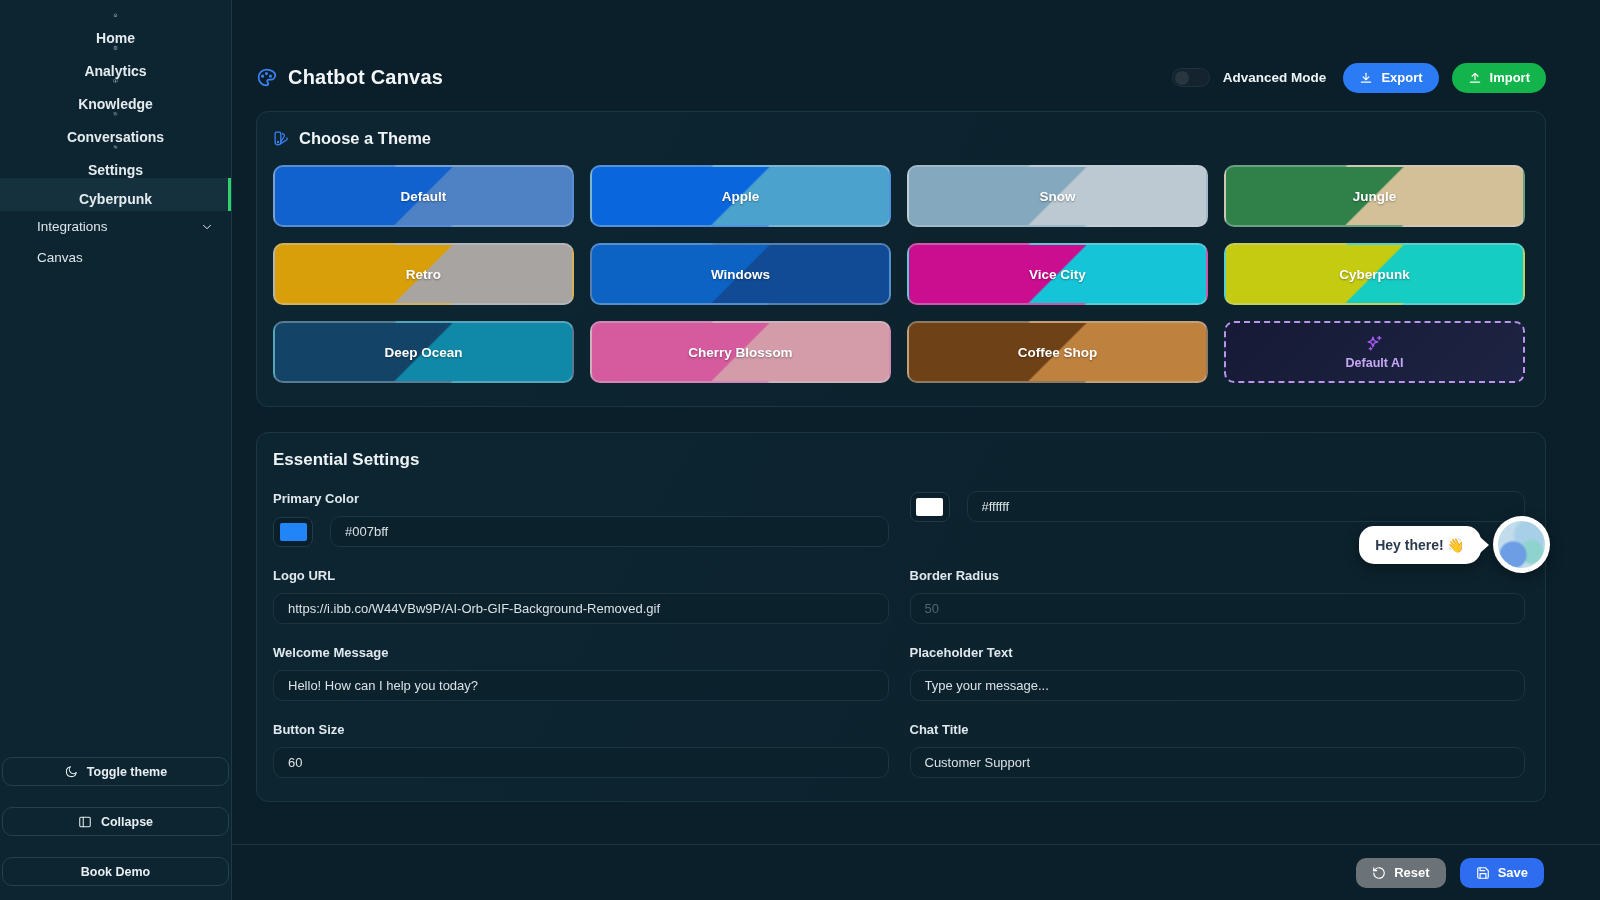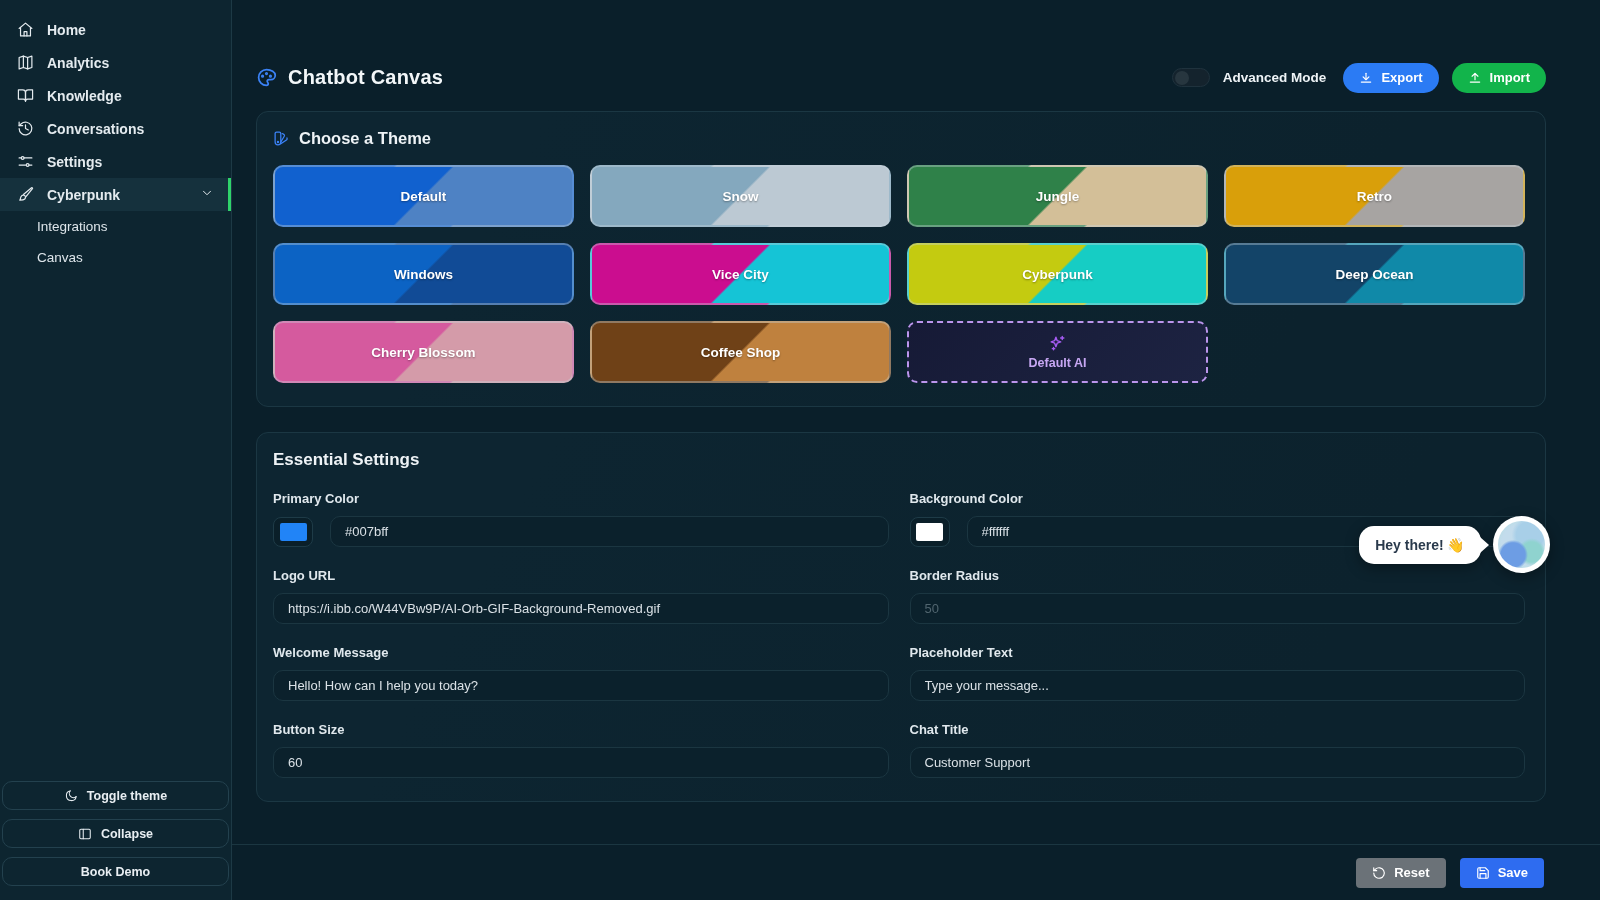--- a/index.html
+++ b/index.html
@@ -24,7 +24,7 @@
     display:flex; align-items:center; gap:13px;
     height:33px; padding:0 17px;
     font-size:14px; font-weight:600; color:#e4ebef;
-    cursor:pointer; position:relative;
+    cursor:pointer; position:relative;flex-direction:column;
   }
   .nav-item svg { width:17px; height:17px; stroke:#e4ebef; fill:none; stroke-width:1.7; stroke-linecap:round; stroke-linejoin:round; }
   .nav-item.active { background:#15313d; }

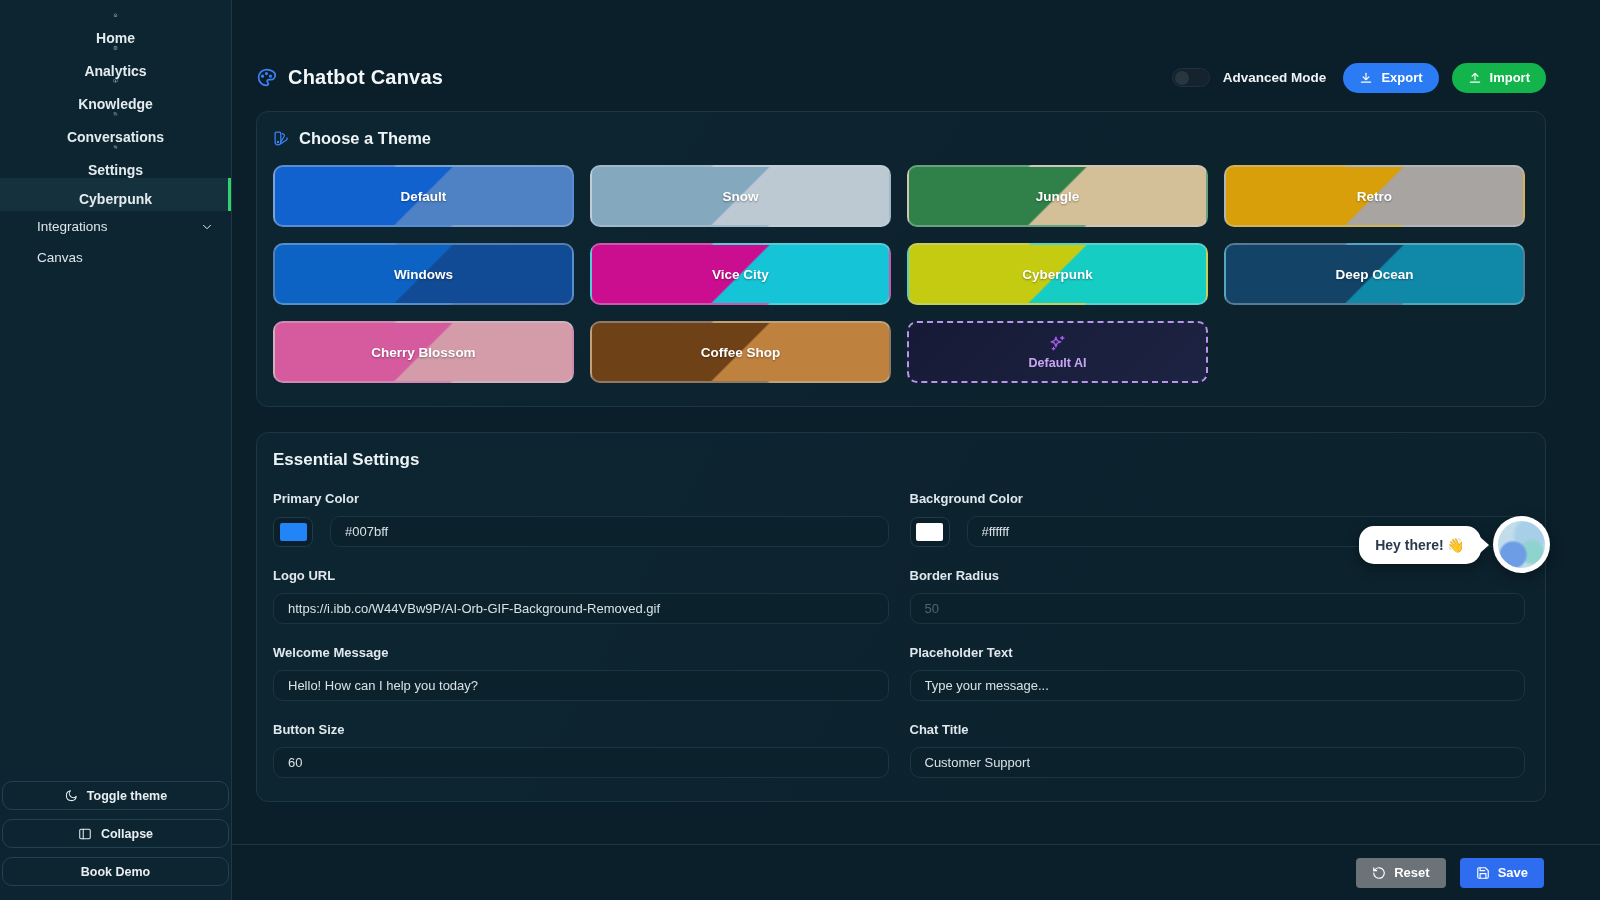--- a/index.html
+++ b/index.html
@@ -310,6 +310,9 @@
           <div class="tile" style="--c1: #1161cf; --c2: #4e82c4;">
               <span>Default</span>
             </div>
+          <div class="tile" style="--c1: #0a66dd; --c2: #4ba3cd;">
+              <span>Apple</span>
+            </div>
           <div class="tile" style="--c1: #84a8be; --c2: #bcc9d3;">
               <span>Snow</span>
             </div>

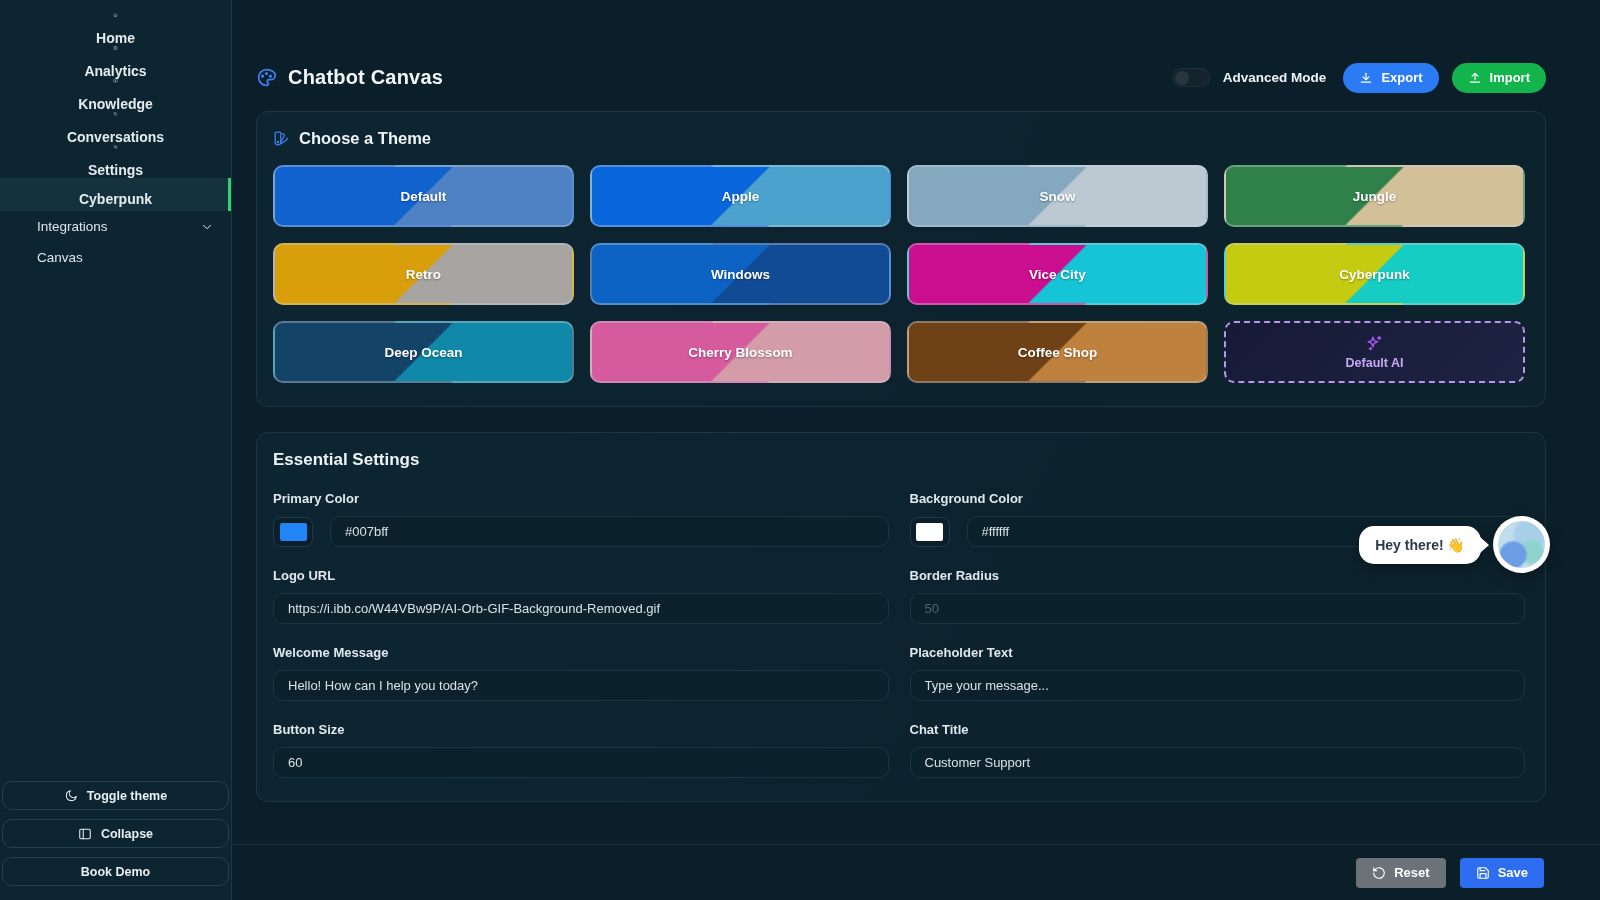--- a/index.html
+++ b/index.html
@@ -366,7 +366,6 @@
           </div>
 
           <div class="field">
-            <label>Background Color</label>
             <div class="control-row">
               <div class="swatch">
                   <div class="chip" style="background:#ffffff"></div>

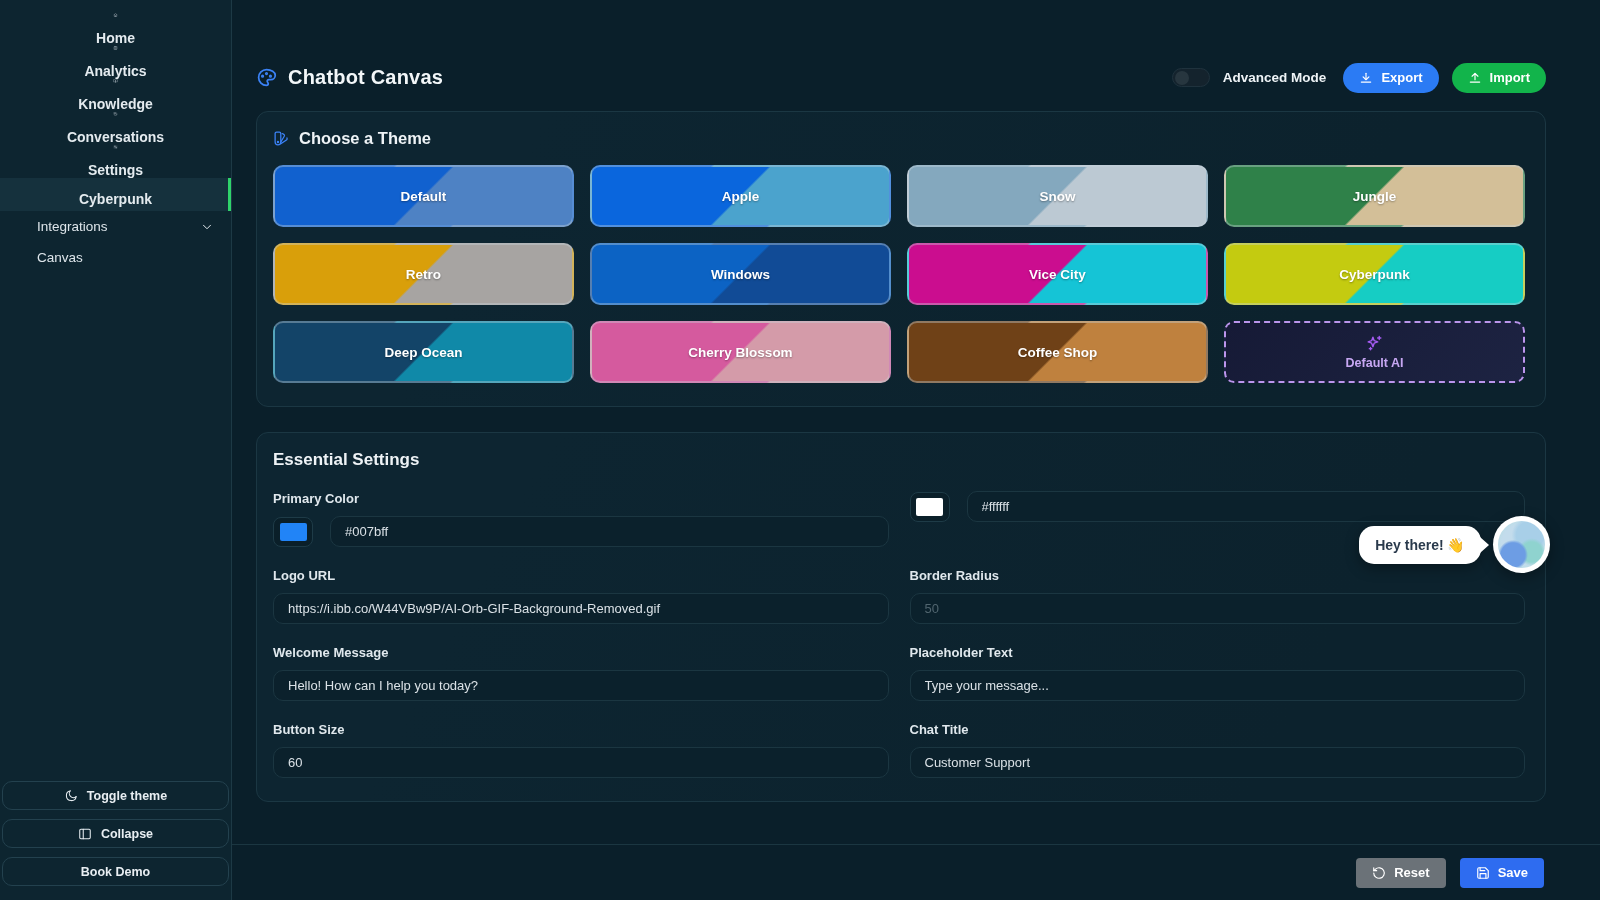--- a/index.html
+++ b/index.html
@@ -39,7 +39,7 @@
     font-size:13.5px; font-weight:500; color:#dde5ea; cursor:pointer;
   }
   .sidebar-footer {
-    margin-top:auto; display:flex; flex-direction:column; gap:9px; padding:0 2px;
+    margin-top:auto; display:flex; flex-direction:column; gap:21px; padding:0 2px;
   }
   .side-btn {
     height:29px; border:1px solid #23414e; border-radius:10px;

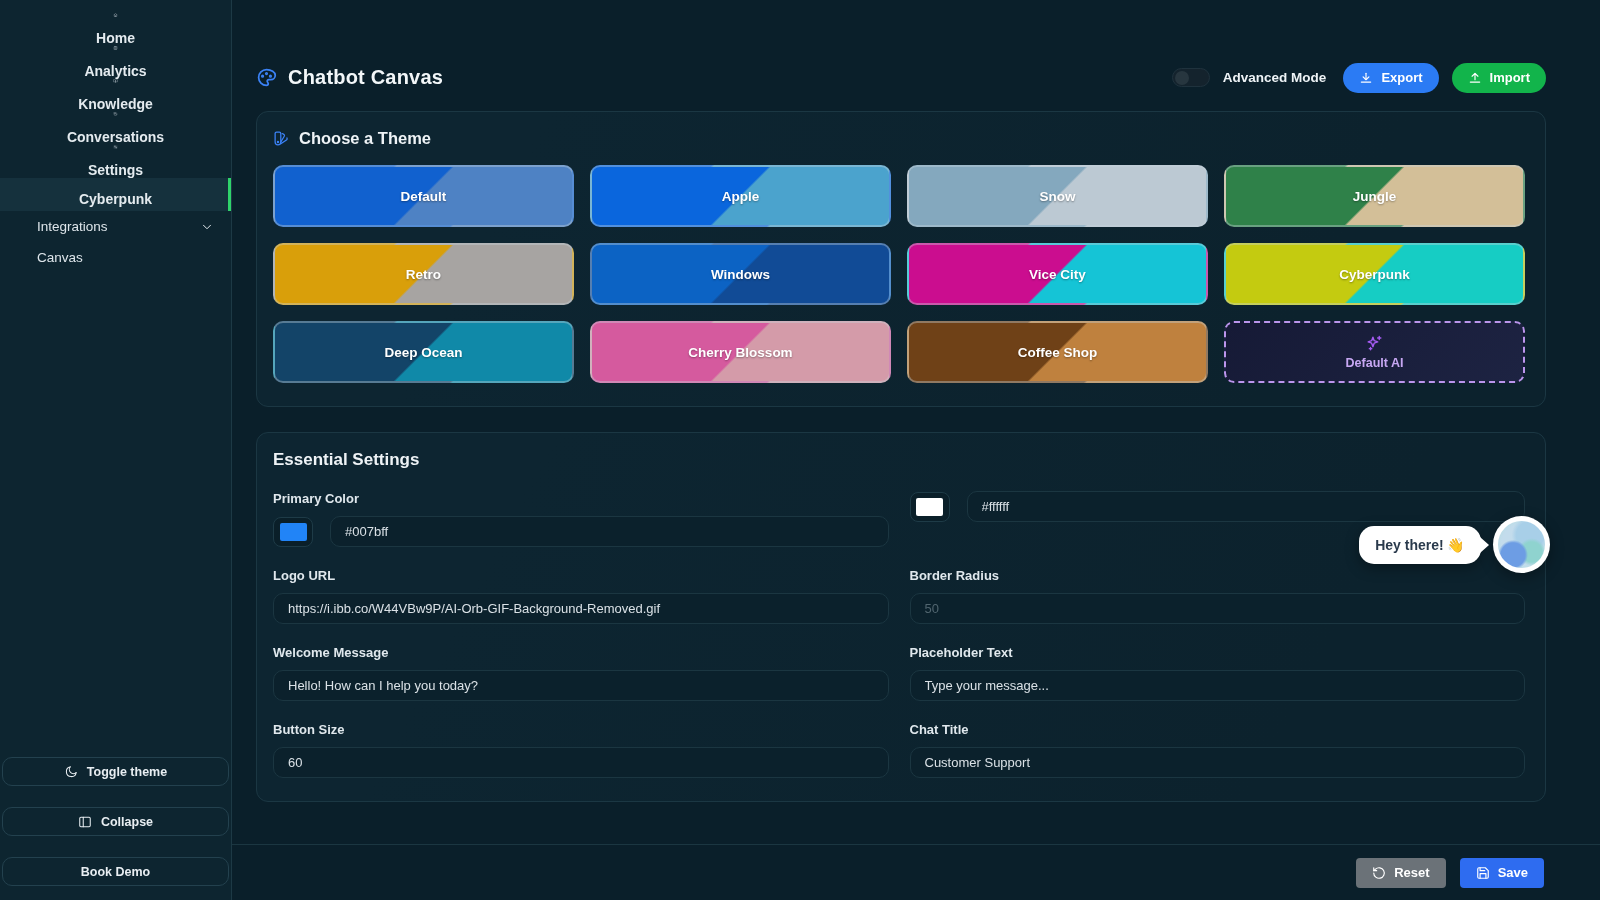--- a/index.html
+++ b/index.html
@@ -143,7 +143,7 @@
     display:flex; align-items:center; justify-content:flex-end;
     gap:14px; padding-right:56px; background:#0a1f2a;
   }
-  .footer .pill-btn { border-radius:4px; }
+  .footer .pill-btn { border-radius:10px; }
   .btn-reset { background:#6b7278; }
   .btn-save { background:#2e6cf0; }
 

